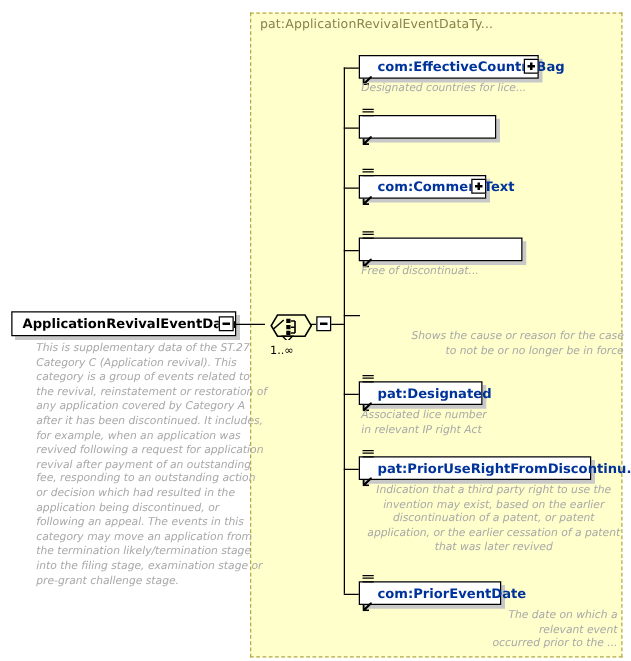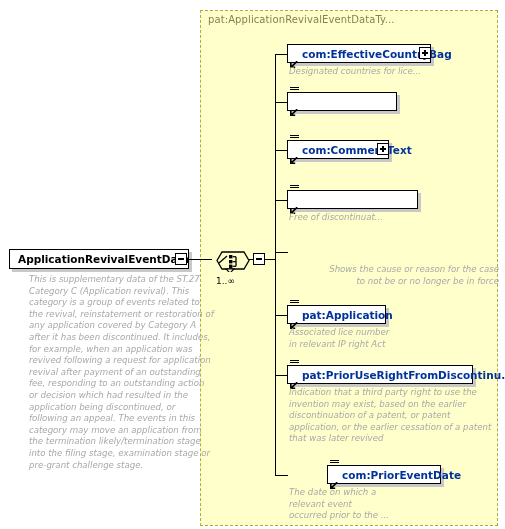--- a/index.html
+++ b/index.html
@@ -241,7 +241,7 @@
         <path d="M0,8 L0,3 L1.6,3 L1.6,5.4 L6.2,1 L7.4,1 L7.4,2.2 L2.9,6.6 L5.2,6.6 L5.2,8 Z" fill="#000"></path>
       </svg>
     </span>
-    <span class="name">pat:Application</span>
+    <span class="name">pat:Designated</span>
   </div>
   <div class="doc doc-el" style="left:289px;top:323px;width:205px;">Associated lice number
 in relevant IP right Act</div>

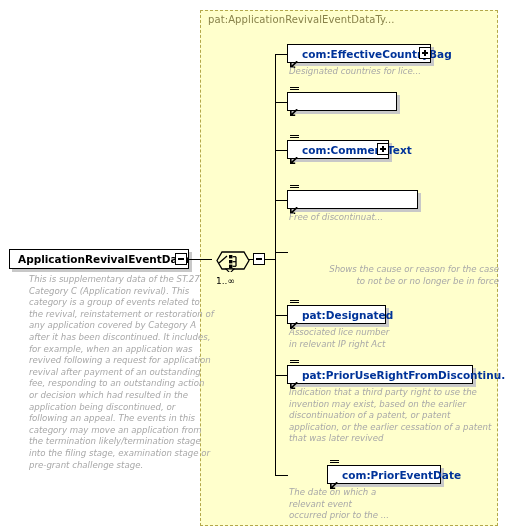--- a/index.html
+++ b/index.html
@@ -260,7 +260,7 @@
     </span>
     <span class="name">pat:PriorUseRightFromDiscontinu...</span>
   </div>
-  <div class="doc doc-el" style="left:289px;top:383px;width:212px;">Indication that a third party right to use the
+  <div class="doc doc-el" style="left:289px;top:383px;width:212px;text-align:center;">Indication that a third party right to use the
 invention may exist, based on the earlier
 discontinuation of a patent, or patent
 application, or the earlier cessation of a patent

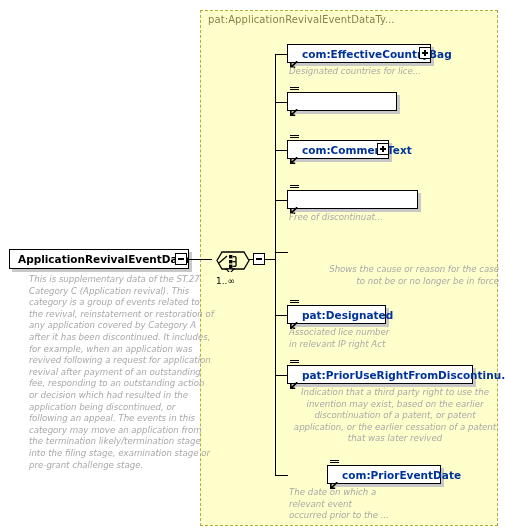--- a/index.html
+++ b/index.html
@@ -267,7 +267,7 @@
 that was later revived</div>
 
   <div class="hline" style="left:275px;top:471px;width:13px;"></div>
-  <div class="el" style="left:287px;top:461px;width:114px;margin-left:40px;">
+  <div class="el" style="left:287px;top:461px;width:114px;">
     <span class="lines-glyph">
       <i></i>
         <i></i>

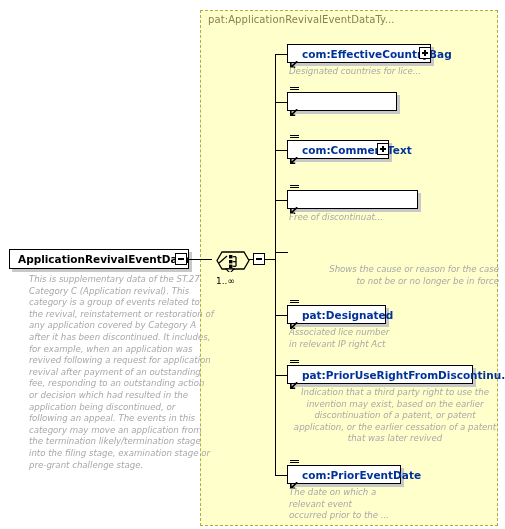--- a/index.html
+++ b/index.html
@@ -280,7 +280,7 @@
     </span>
     <span class="name">com:PriorEventDate</span>
   </div>
-  <div class="doc doc-el" style="left:289px;top:483px;width:205px;">The date on which a
+  <div class="doc doc-el" style="left:289px;top:483px;width:205px;text-align:right;">The date on which a
 relevant event
 occurred prior to the ...</div>
 

